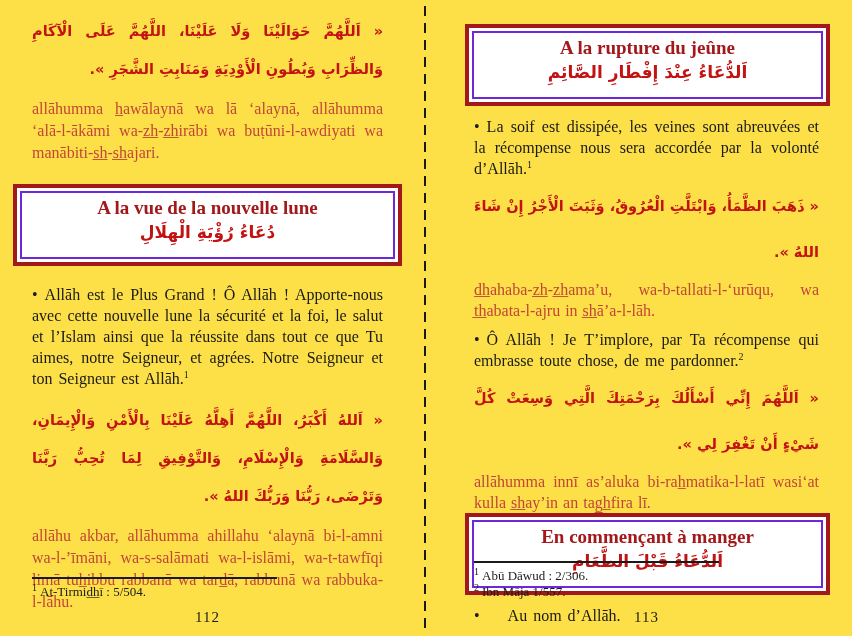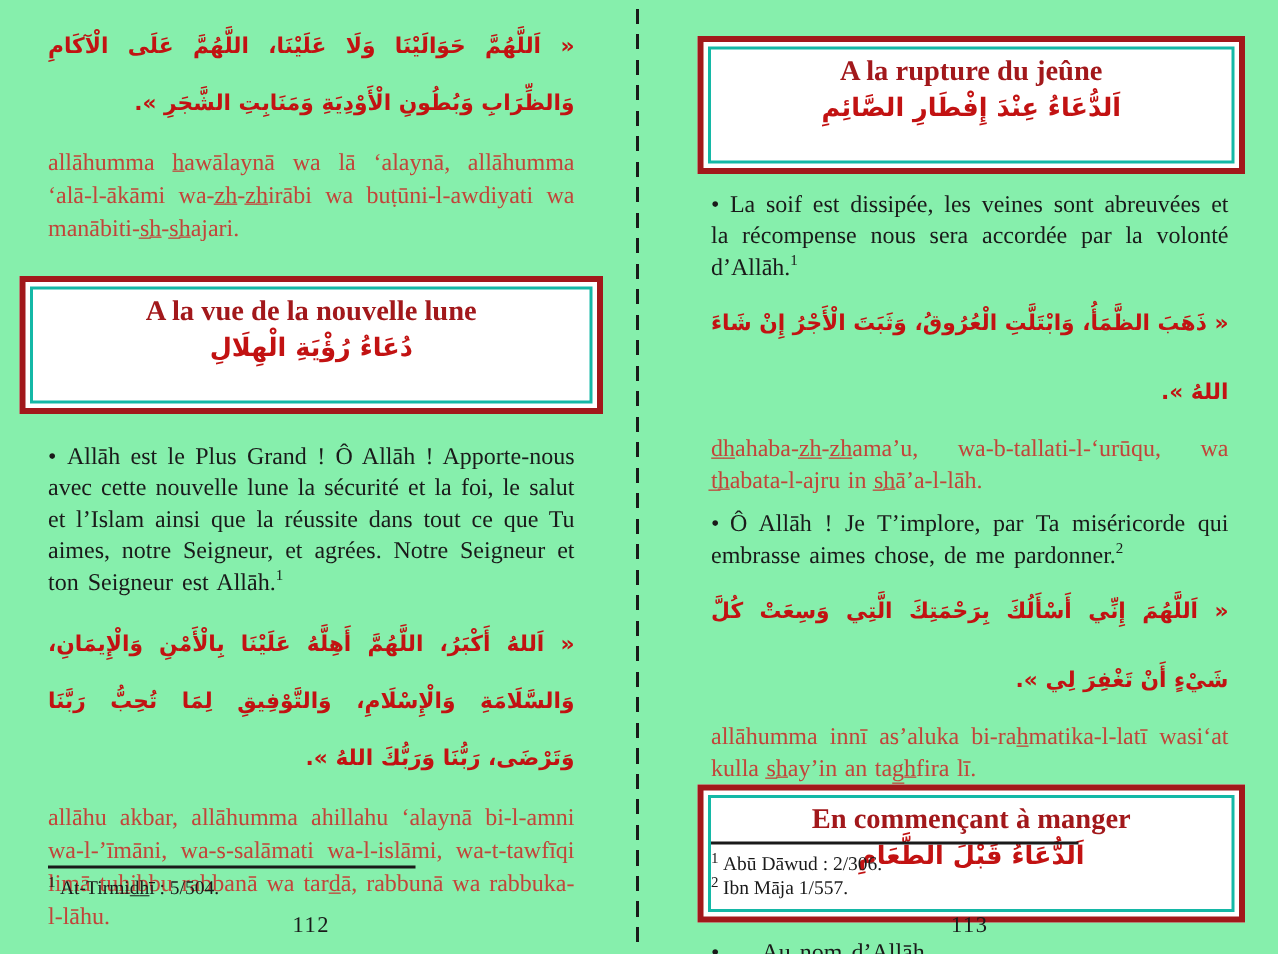--- a/index.html
+++ b/index.html
@@ -7,7 +7,7 @@
   .sheet {
     position: relative;
     width: 852px; height: 636px;
-    background: #86efac;
+    background: #fde047;
     font-family: "Liberation Serif", serif;
     overflow: hidden;
     color: #1a1a1a;

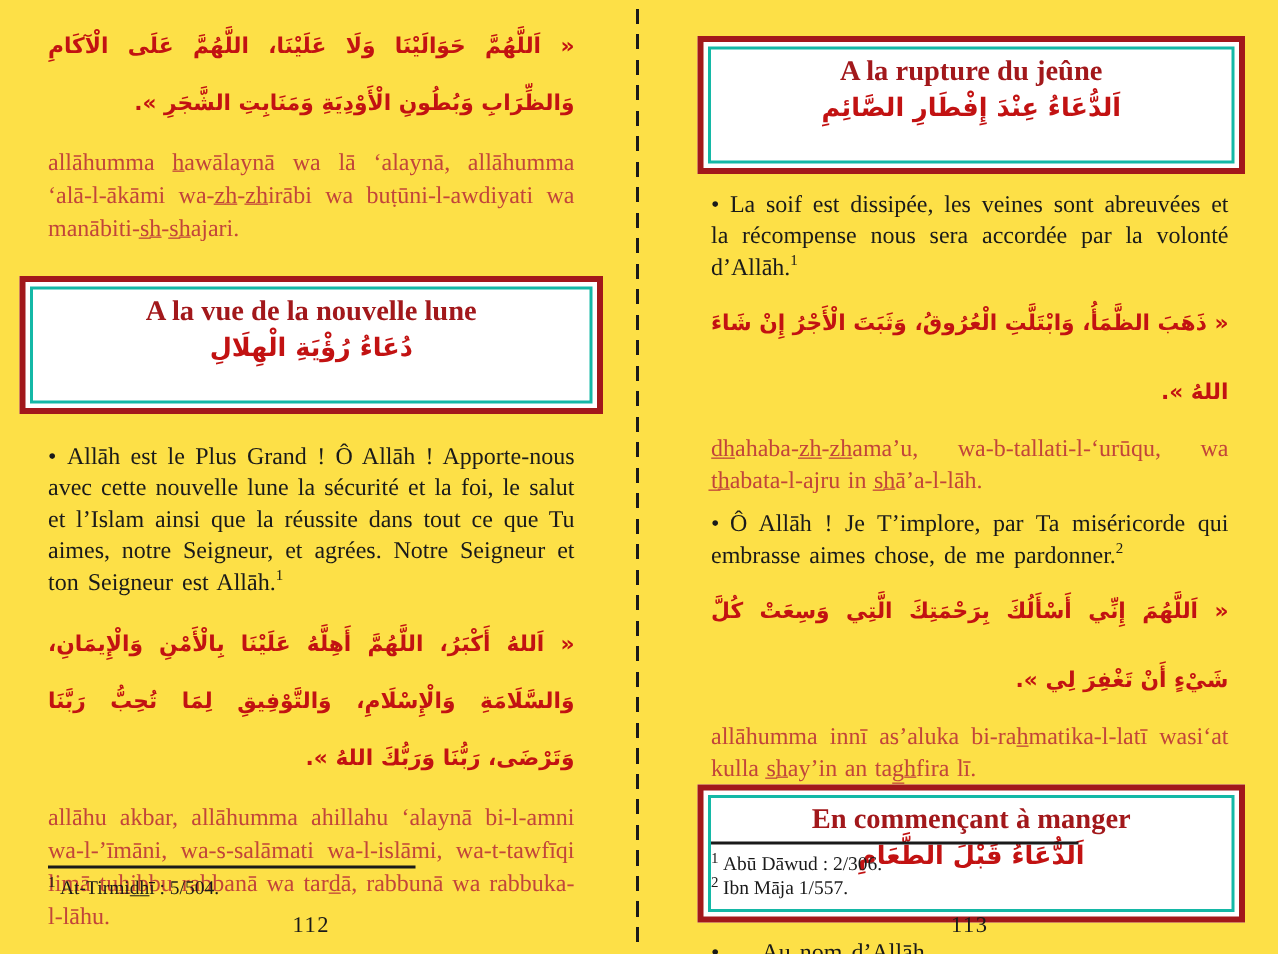--- a/index.html
+++ b/index.html
@@ -62,9 +62,9 @@
     background: #ffffff;
   }
   .section-box-inner {
-    border: 2px solid #14b8a6;
+    border: 2px solid #6d28d9;
     text-align: center;
-    padding: 3px 6px 22px;
+    padding: 3px 6px 12px;
   }
   .box-title {
     color: #A2181B;

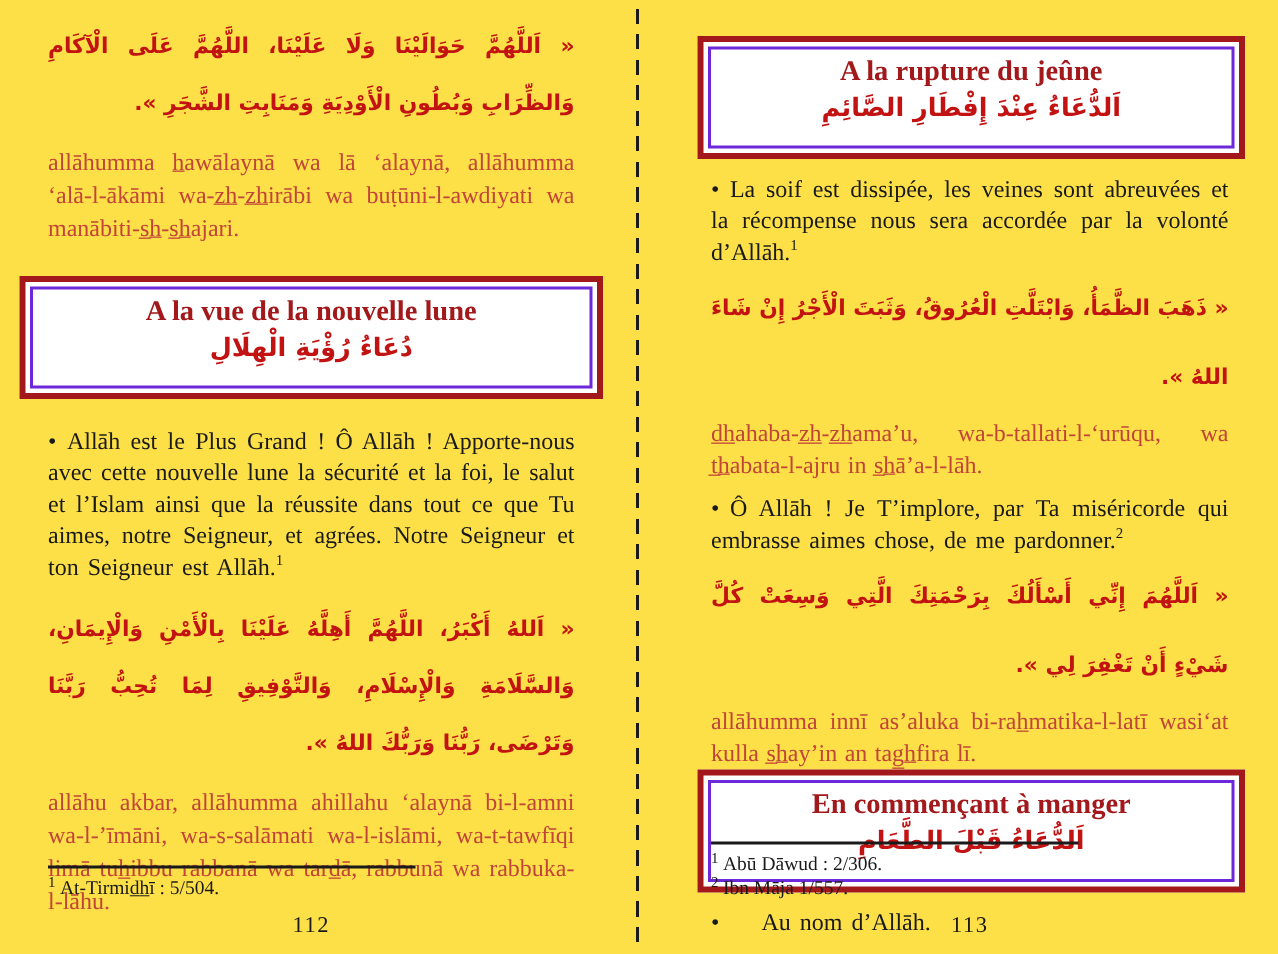--- a/index.html
+++ b/index.html
@@ -148,7 +148,7 @@
 
     <div class="translit mt4">d̲h̲ahaba-z̲h̲-z̲h̲ama’u, wa-b-tallati-l-‘urūqu, wa t̲h̲abata-l-ajru in s̲h̲ā’a-l-lāh.</div>
 
-    <p class="fr mt8"><span class="bullet">•</span><span>Ô Allāh ! Je T’implore, par Ta miséricorde qui embrasse aimes chose, de me pardonner.</span><sup>2</sup></p>
+    <p class="fr mt8"><span class="bullet">•</span><span>Ô Allāh ! Je T’implore, par Ta récompense qui embrasse toute chose, de me pardonner.</span><sup>2</sup></p>
 
     <div class="ar mt4">« اَللَّهُمَ إِنِّي أَسْأَلُكَ بِرَحْمَتِكَ الَّتِي وَسِعَتْ كُلَّ شَيْءٍ أَنْ تَغْفِرَ لِي ».</div>
 

